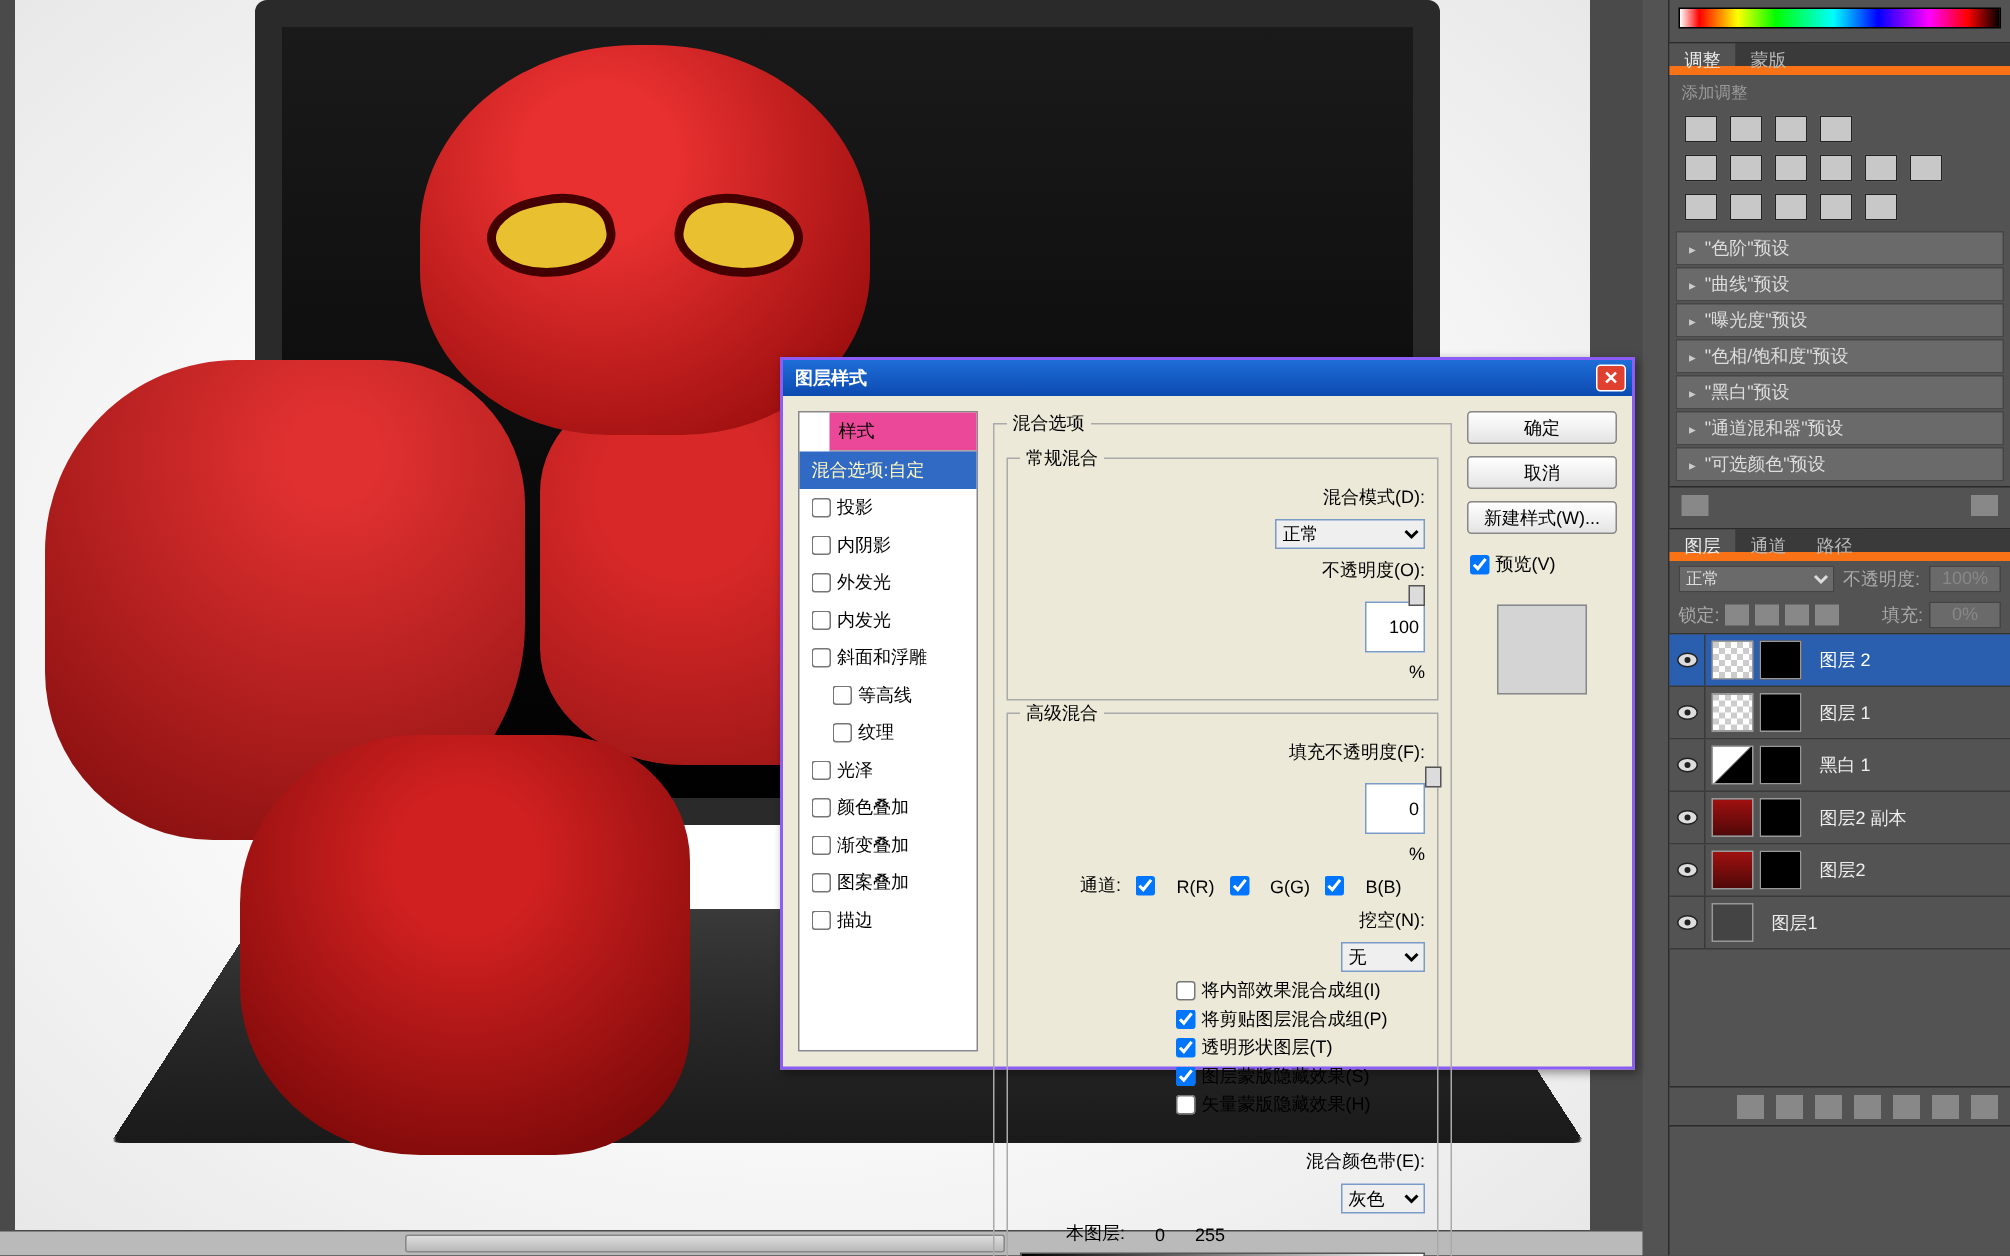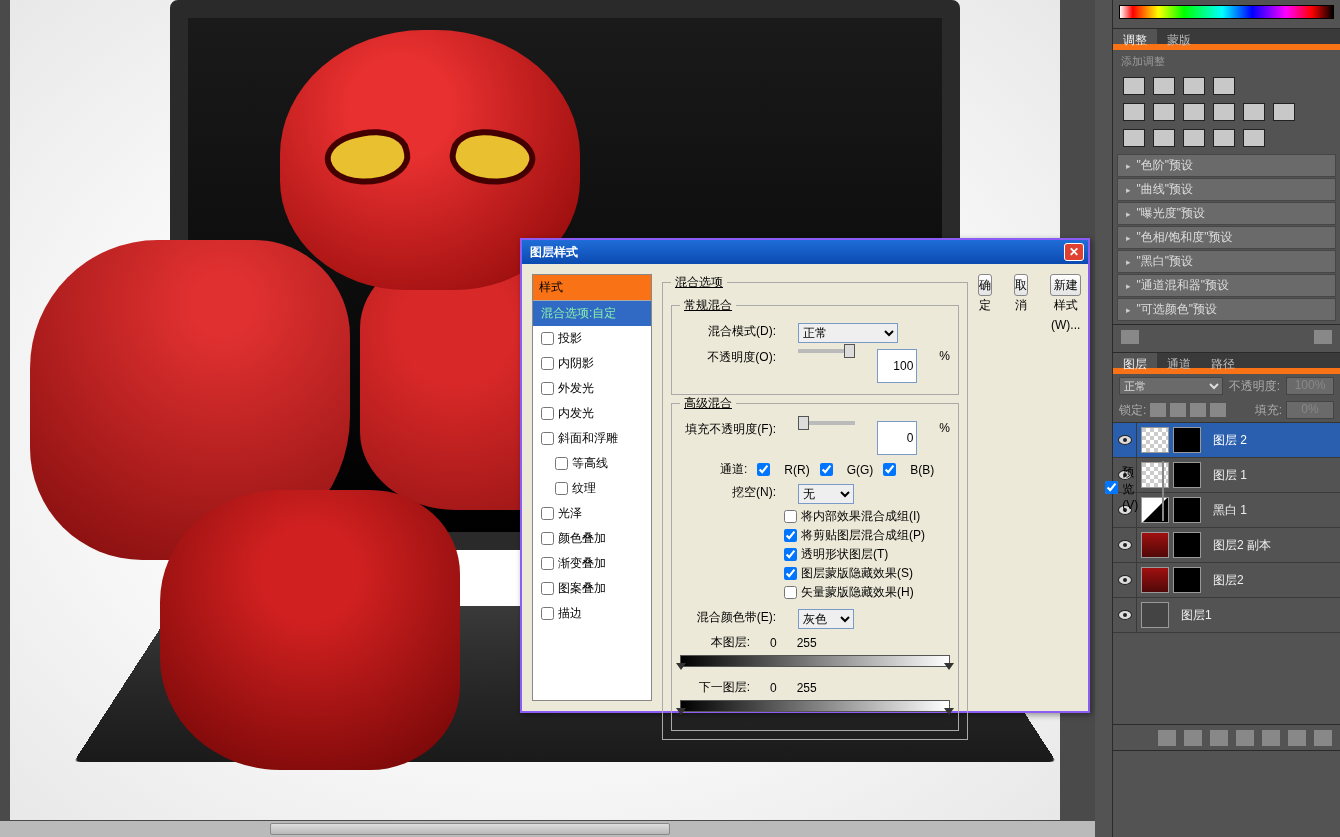--- a/index.html
+++ b/index.html
@@ -68,7 +68,7 @@
 .dialog-body { display: flex; height: calc(100% - 24px); padding: 10px; gap: 10px; }
 
 .style-list { width: 120px; border: 1px solid #888; background: #fff; }
-.style-list-header { padding: 4px 6px; border-bottom: 1px solid #aaa; background: #f97316; }
+.style-list-header { padding: 4px 6px; border-bottom: 1px solid #aaa; background: #ec4899; margin-left: 20px; }
 .style-item { padding: 4px 8px; display: flex; align-items: center; gap: 4px; cursor: pointer; }
 .style-item.selected { background: #316ac5; color: #86efac; }
 .style-item.indent { padding-left: 22px; }

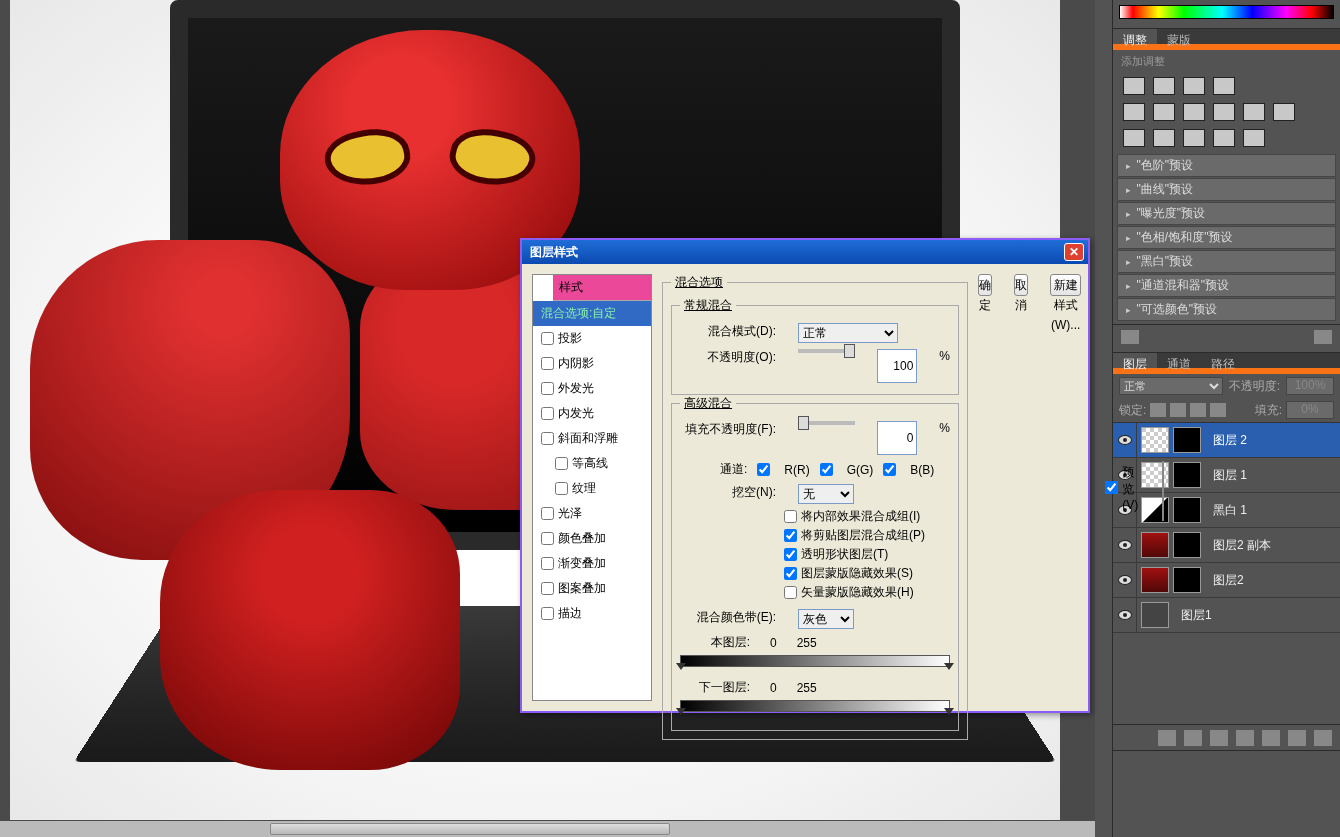--- a/index.html
+++ b/index.html
@@ -76,7 +76,7 @@
 
 .blend-col { flex: 1; display: flex; flex-direction: column; gap: 6px; }
 fieldset { border: 1px solid #aaa; padding: 6px 8px 8px; }
-legend { padding: 0 4px; text-decoration: underline; }
+legend { padding: 0 4px; }
 .form-row { display: flex; align-items: flex-start; gap: 22px; padding: 3px 0; }
 .form-row .lbl { width: 96px; text-align: right; }
 .form-row select { width: 100px; border: 1px solid #7a9ac8; height: 20px; }

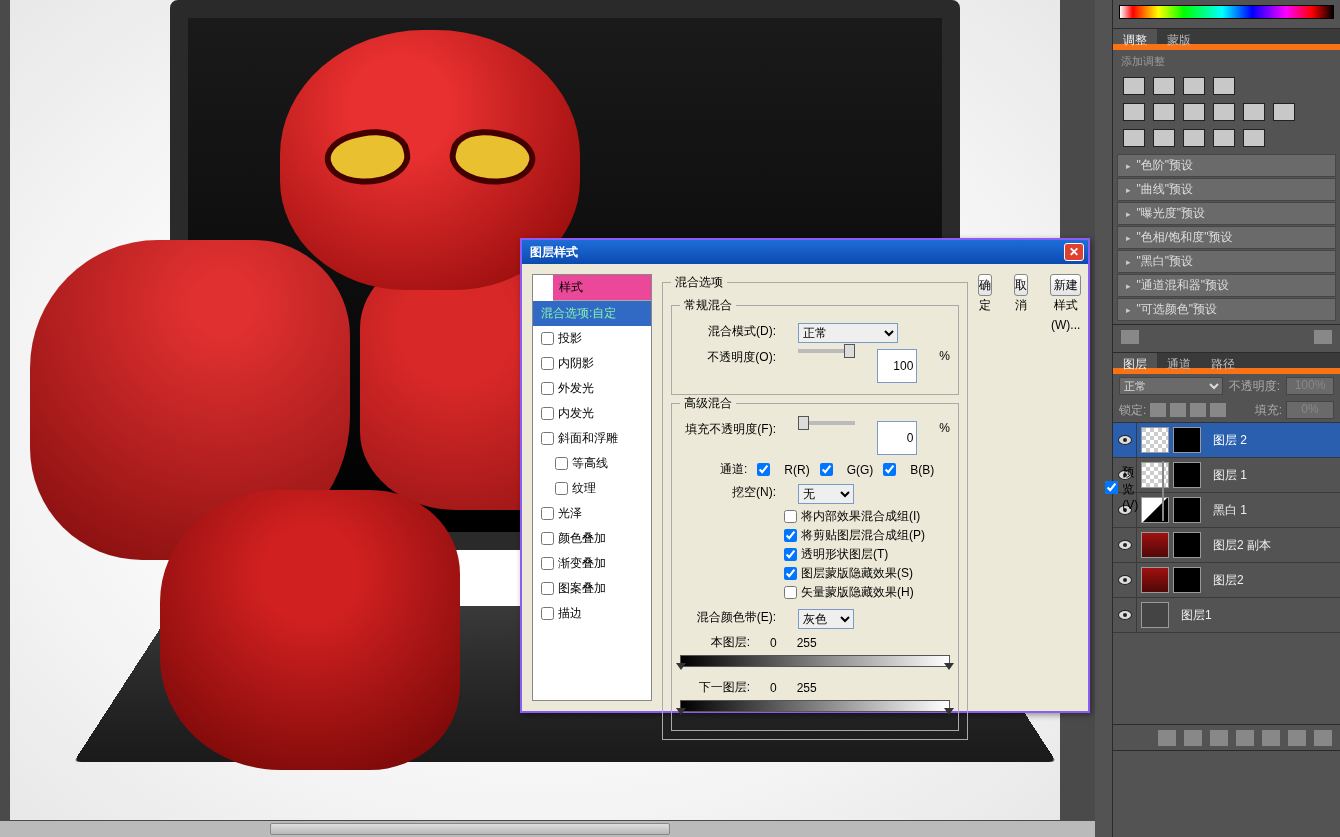--- a/index.html
+++ b/index.html
@@ -96,7 +96,7 @@
 .bi-row { display: flex; align-items: center; gap: 20px; padding: 2px 0; }
 .bi-row .lbl2 { width: 70px; text-align: right; }
 
-.btn-col { width: 100px; display: flex; flex-direction: row; gap: 22px; }
+.btn-col { width: 100px; display: flex; flex-direction: column; gap: 8px; }
 .win-btn { height: 22px; border: 1px solid #888; background: linear-gradient(#fff,#e4e4e4); border-radius: 3px; cursor: pointer; text-align: center; line-height: 20px; }
 .preview-row { display: flex; align-items: center; gap: 4px; padding: 4px 2px; }
 .style-preview { width: 60px; height: 60px; background: #d4d4d4; border: 1px solid #888; margin-top: 6px; align-self: center; }

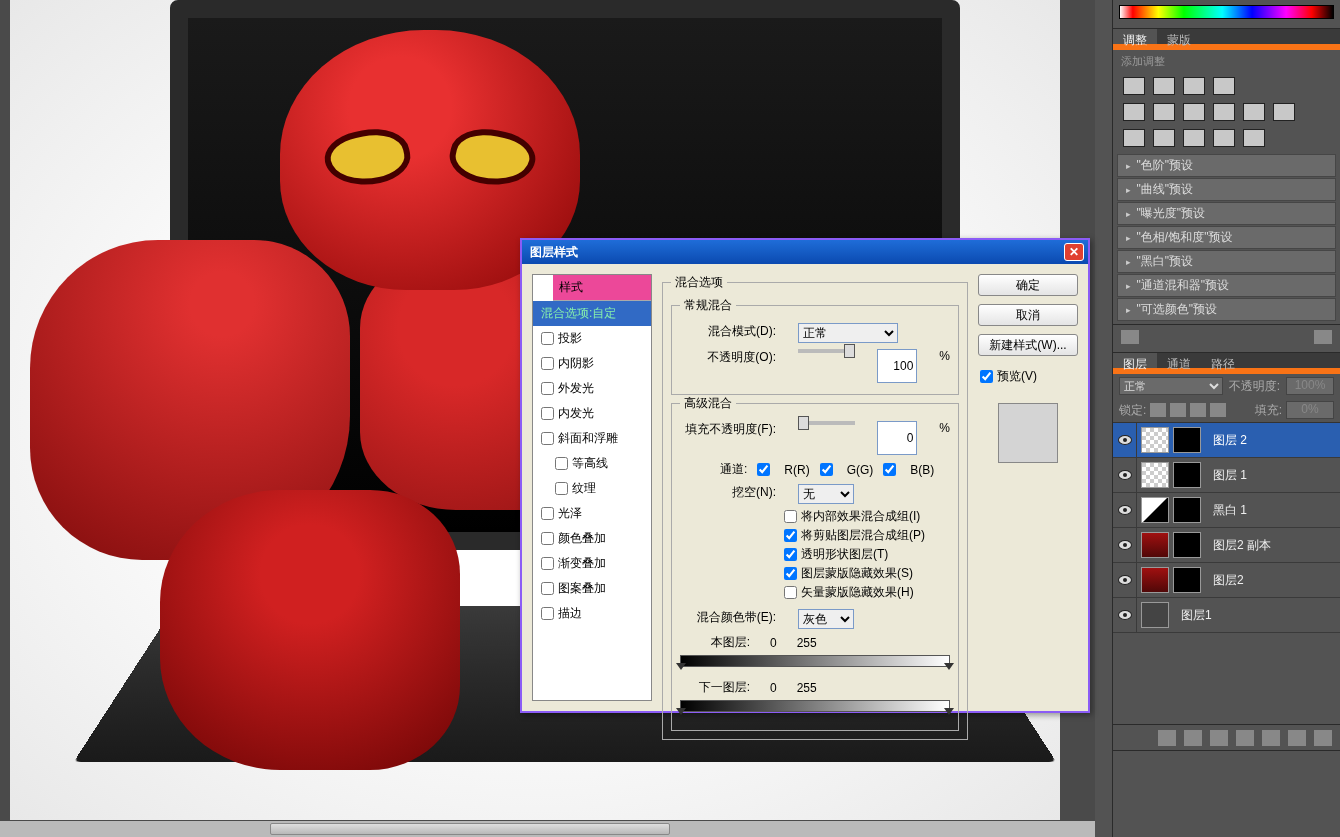--- a/index.html
+++ b/index.html
@@ -70,7 +70,7 @@
 .style-list { width: 120px; border: 1px solid #888; background: #fff; }
 .style-list-header { padding: 4px 6px; border-bottom: 1px solid #aaa; background: #ec4899; margin-left: 20px; }
 .style-item { padding: 4px 8px; display: flex; align-items: center; gap: 4px; cursor: pointer; }
-.style-item.selected { background: #316ac5; color: #86efac; }
+.style-item.selected { background: #316ac5; color: #fef9c3; }
 .style-item.indent { padding-left: 22px; }
 .style-item input[type=checkbox] { width: 13px; height: 13px; }
 

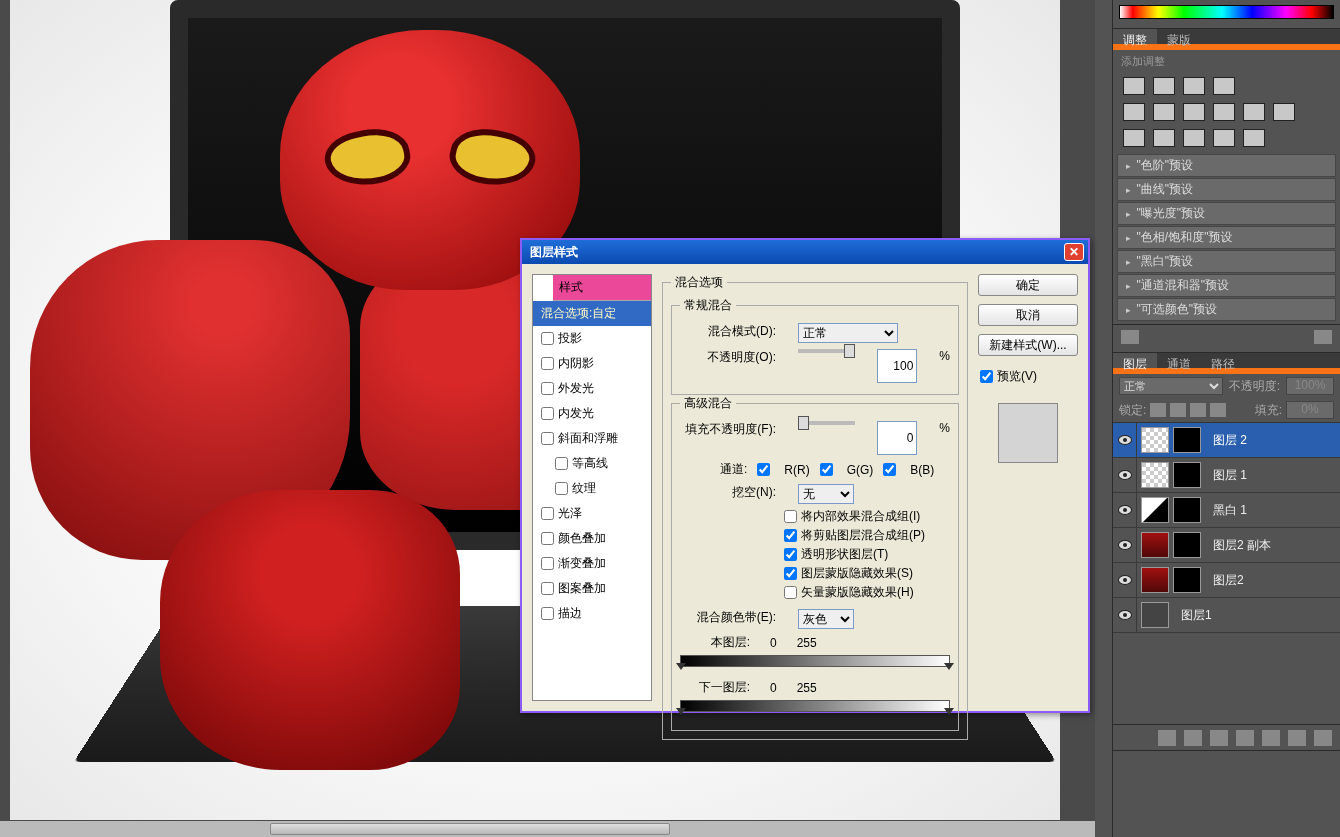--- a/index.html
+++ b/index.html
@@ -77,7 +77,7 @@
 .blend-col { flex: 1; display: flex; flex-direction: column; gap: 6px; }
 fieldset { border: 1px solid #aaa; padding: 6px 8px 8px; }
 legend { padding: 0 4px; }
-.form-row { display: flex; align-items: flex-start; gap: 22px; padding: 3px 0; }
+.form-row { display: flex; align-items: flex-end; gap: 6px; padding: 3px 0; flex-direction: column; }
 .form-row .lbl { width: 96px; text-align: right; }
 .form-row select { width: 100px; border: 1px solid #7a9ac8; height: 20px; }
 .form-row .slider { flex: 1; height: 4px; background: #bbb; position: relative; }

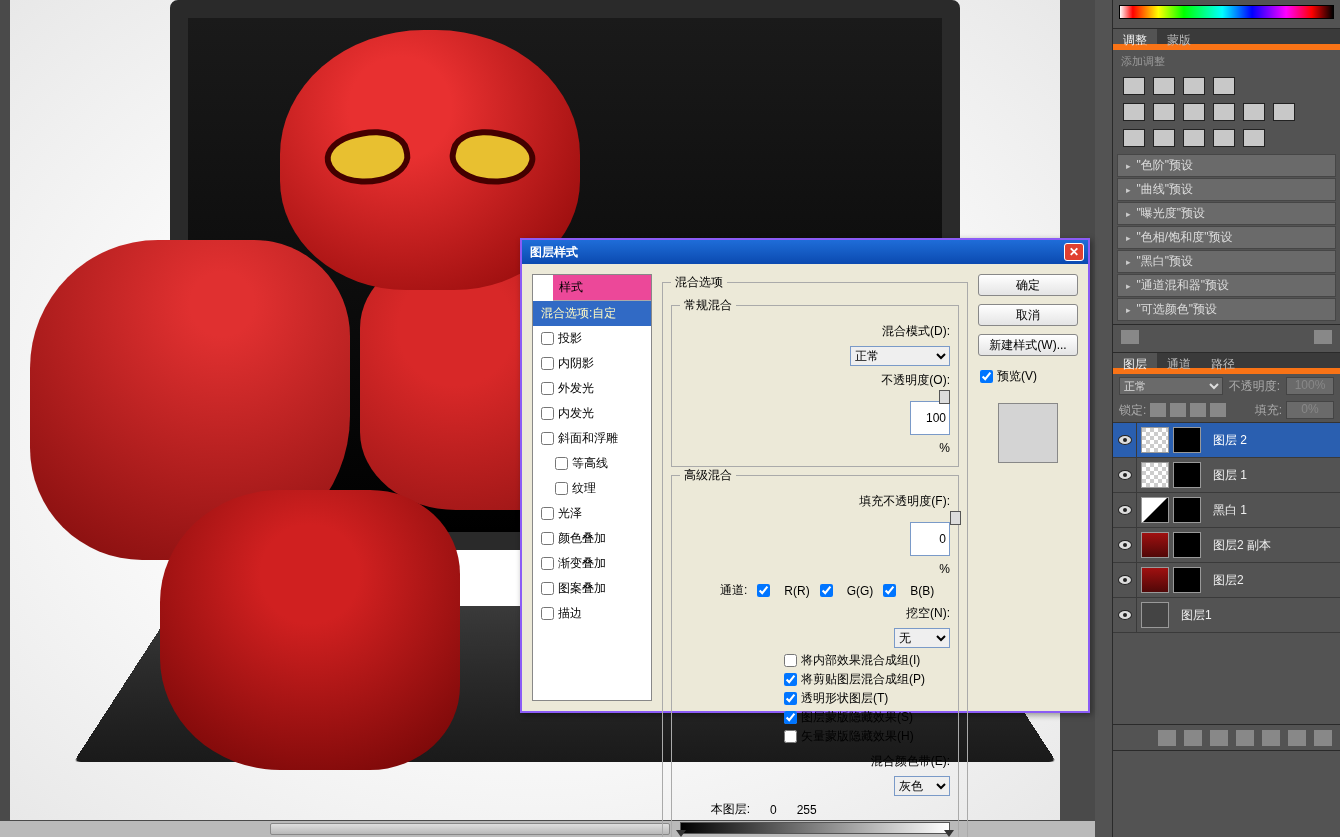--- a/index.html
+++ b/index.html
@@ -88,7 +88,7 @@
 .channel-row { display: flex; align-items: center; gap: 10px; padding: 3px 0 3px 40px; }
 .channel-row .ch { display: flex; align-items: center; gap: 14px; }
 
-.blend-if { margin-top: 4px; }
+.blend-if { margin-top: 17px; }
 .gradient-bar { height: 12px; background: linear-gradient(90deg,#000,#fff); border: 1px solid #555; margin: 2px 0 10px; position: relative; }
 .gradient-bar::before, .gradient-bar::after { content:""; position:absolute; bottom:-9px; width:0; height:0; border:5px solid transparent; border-top:7px solid #333; }
 .gradient-bar::before { left: -5px; }

